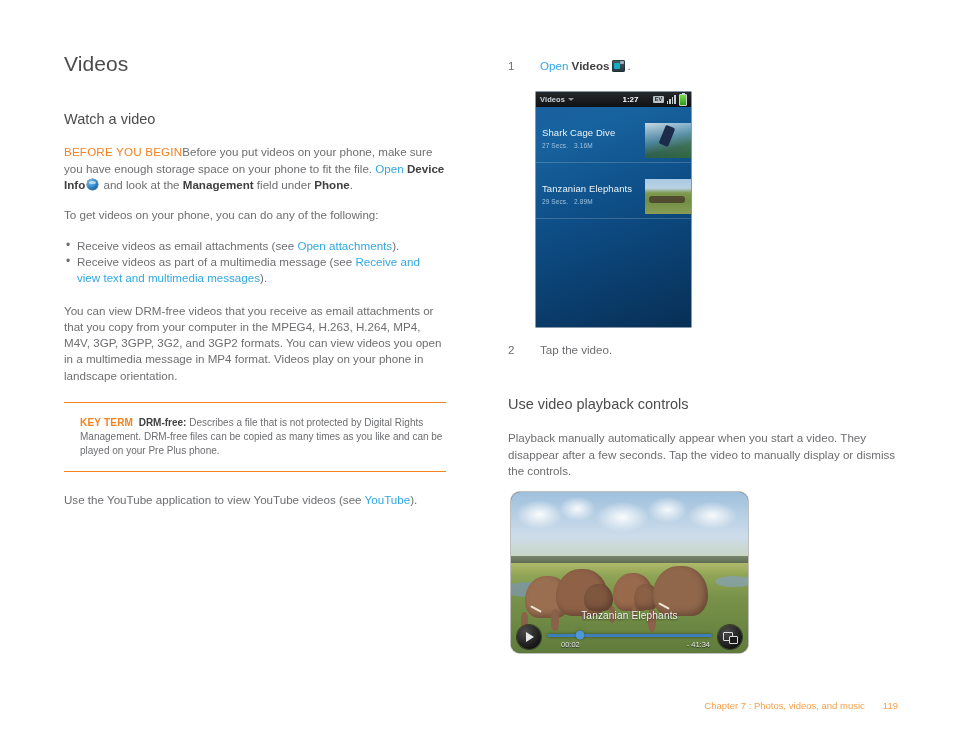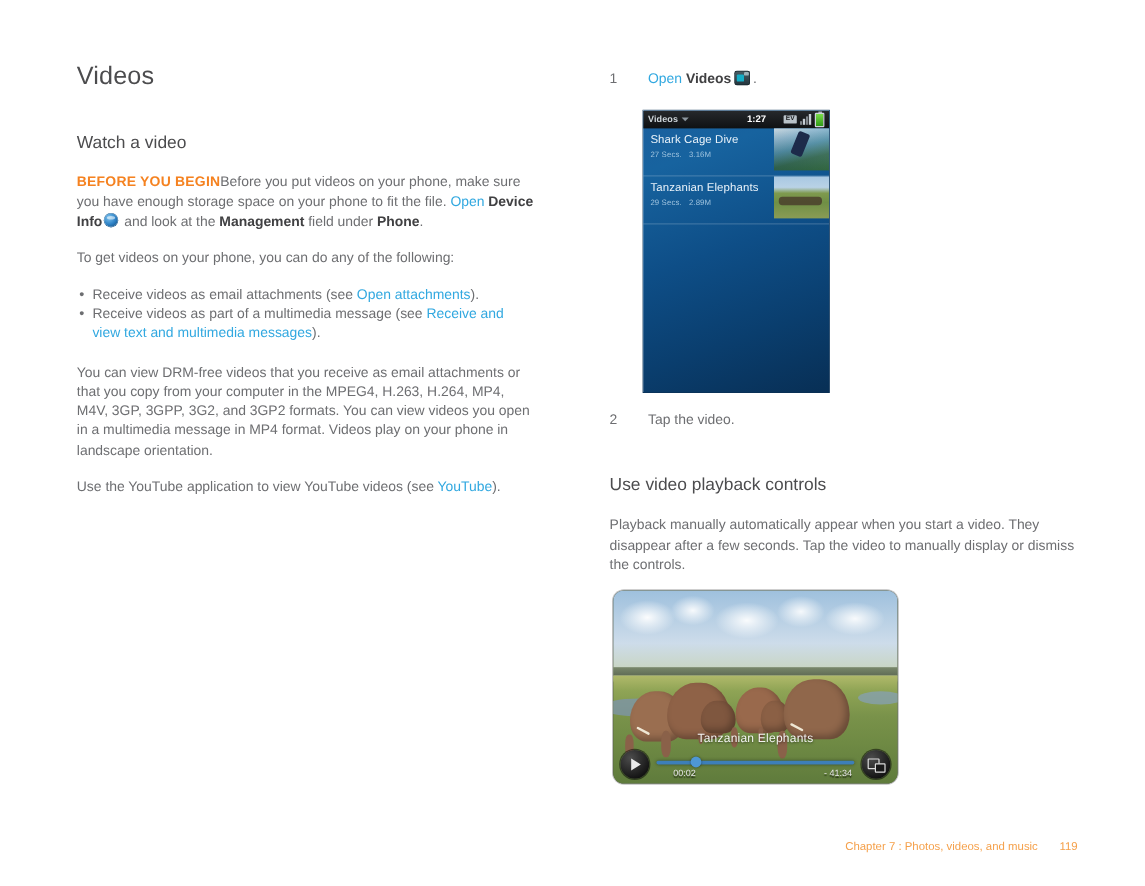--- a/index.html
+++ b/index.html
@@ -250,6 +250,7 @@
     height: 35px;
     border-bottom: .7px solid rgba(255,255,255,.18);
     padding: 4px 0 0 6px;
+    margin-top: 16px;
   }
   .vrow .vtitle {
     color: #eaf3fa;

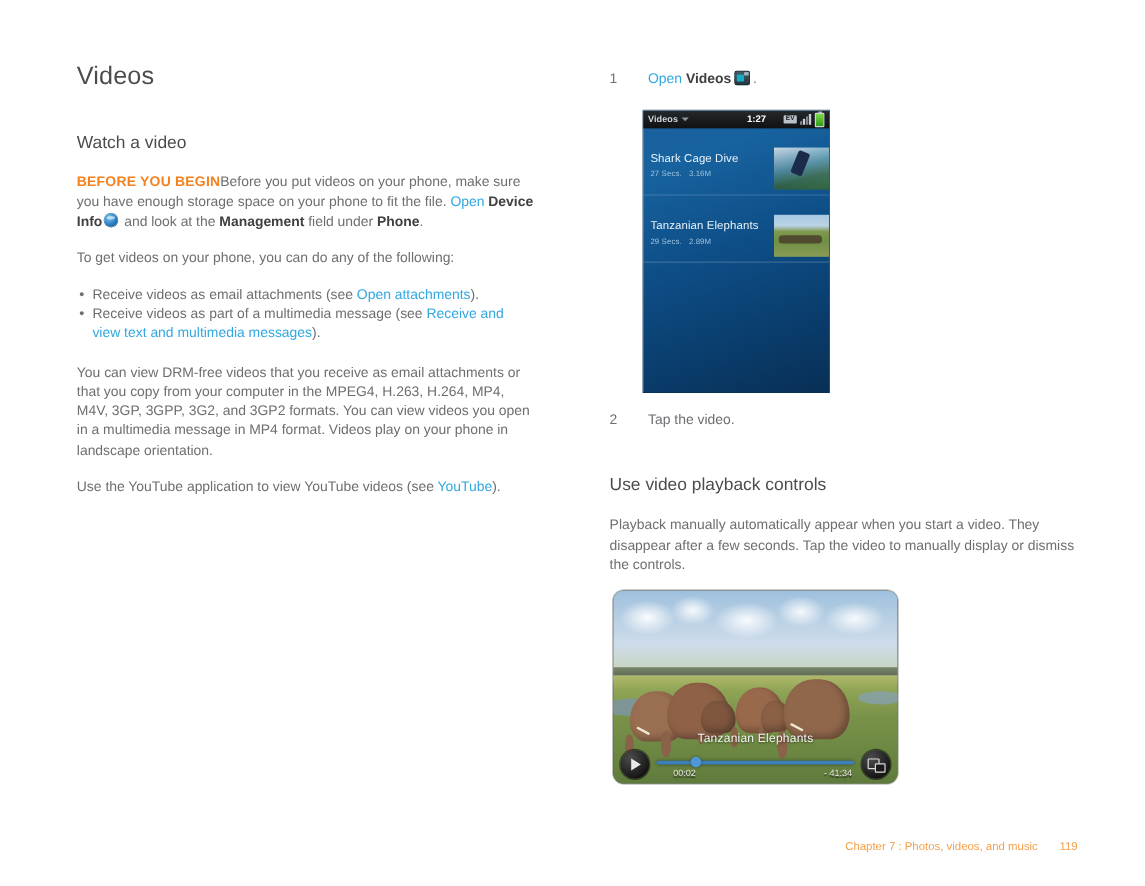--- a/index.html
+++ b/index.html
@@ -50,7 +50,7 @@
   }
   .lead-label {
     color: #f58220;
-    font-weight: bold;
+    font-weight: normal;
     letter-spacing: .2px;
   }
   b, strong { color: #404042; font-weight: bold; }

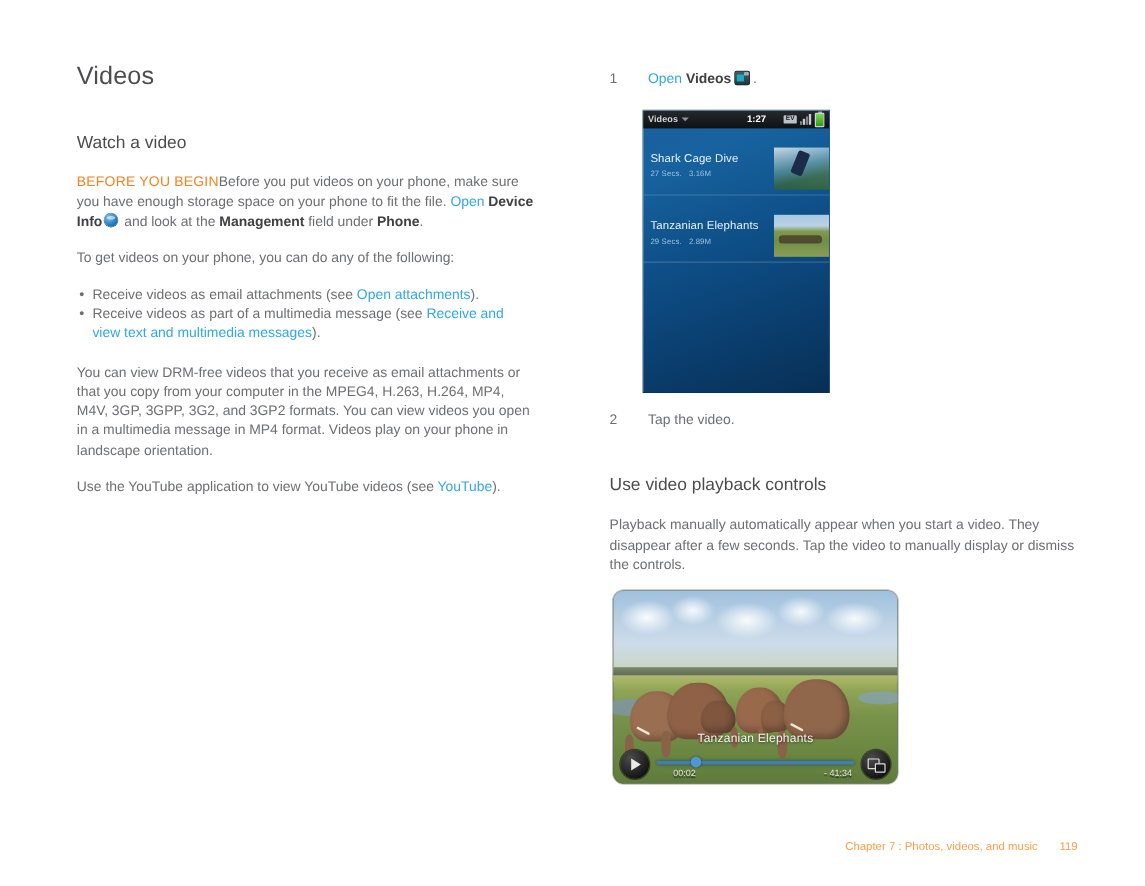--- a/index.html
+++ b/index.html
@@ -513,6 +513,9 @@
 
     <p class="body">You can view DRM-free videos that you receive as email attachments or that you copy from your computer in the MPEG4, H.263, H.264, MP4, M4V, 3GP, 3GPP, 3G2, and 3GP2 formats. You can view videos you open in a multimedia message in MP4 format. Videos play on your phone in landscape orientation.</p>
 
+    <div class="keyterm">
+      <p class="kt-text"><span class="kt-label">KEY TERM</span>&nbsp;&nbsp;<span class="kt-term">DRM-free:</span><span> Describes a file that is not protected by Digital Rights Management. DRM-free files can be copied as many times as you like and can be played on your Pre Plus phone.</span></p>
+    </div>
 
     <p class="body"><span>Use the YouTube application to view YouTube videos (see </span><span class="lnk">YouTube</span><span>).</span></p>
 

